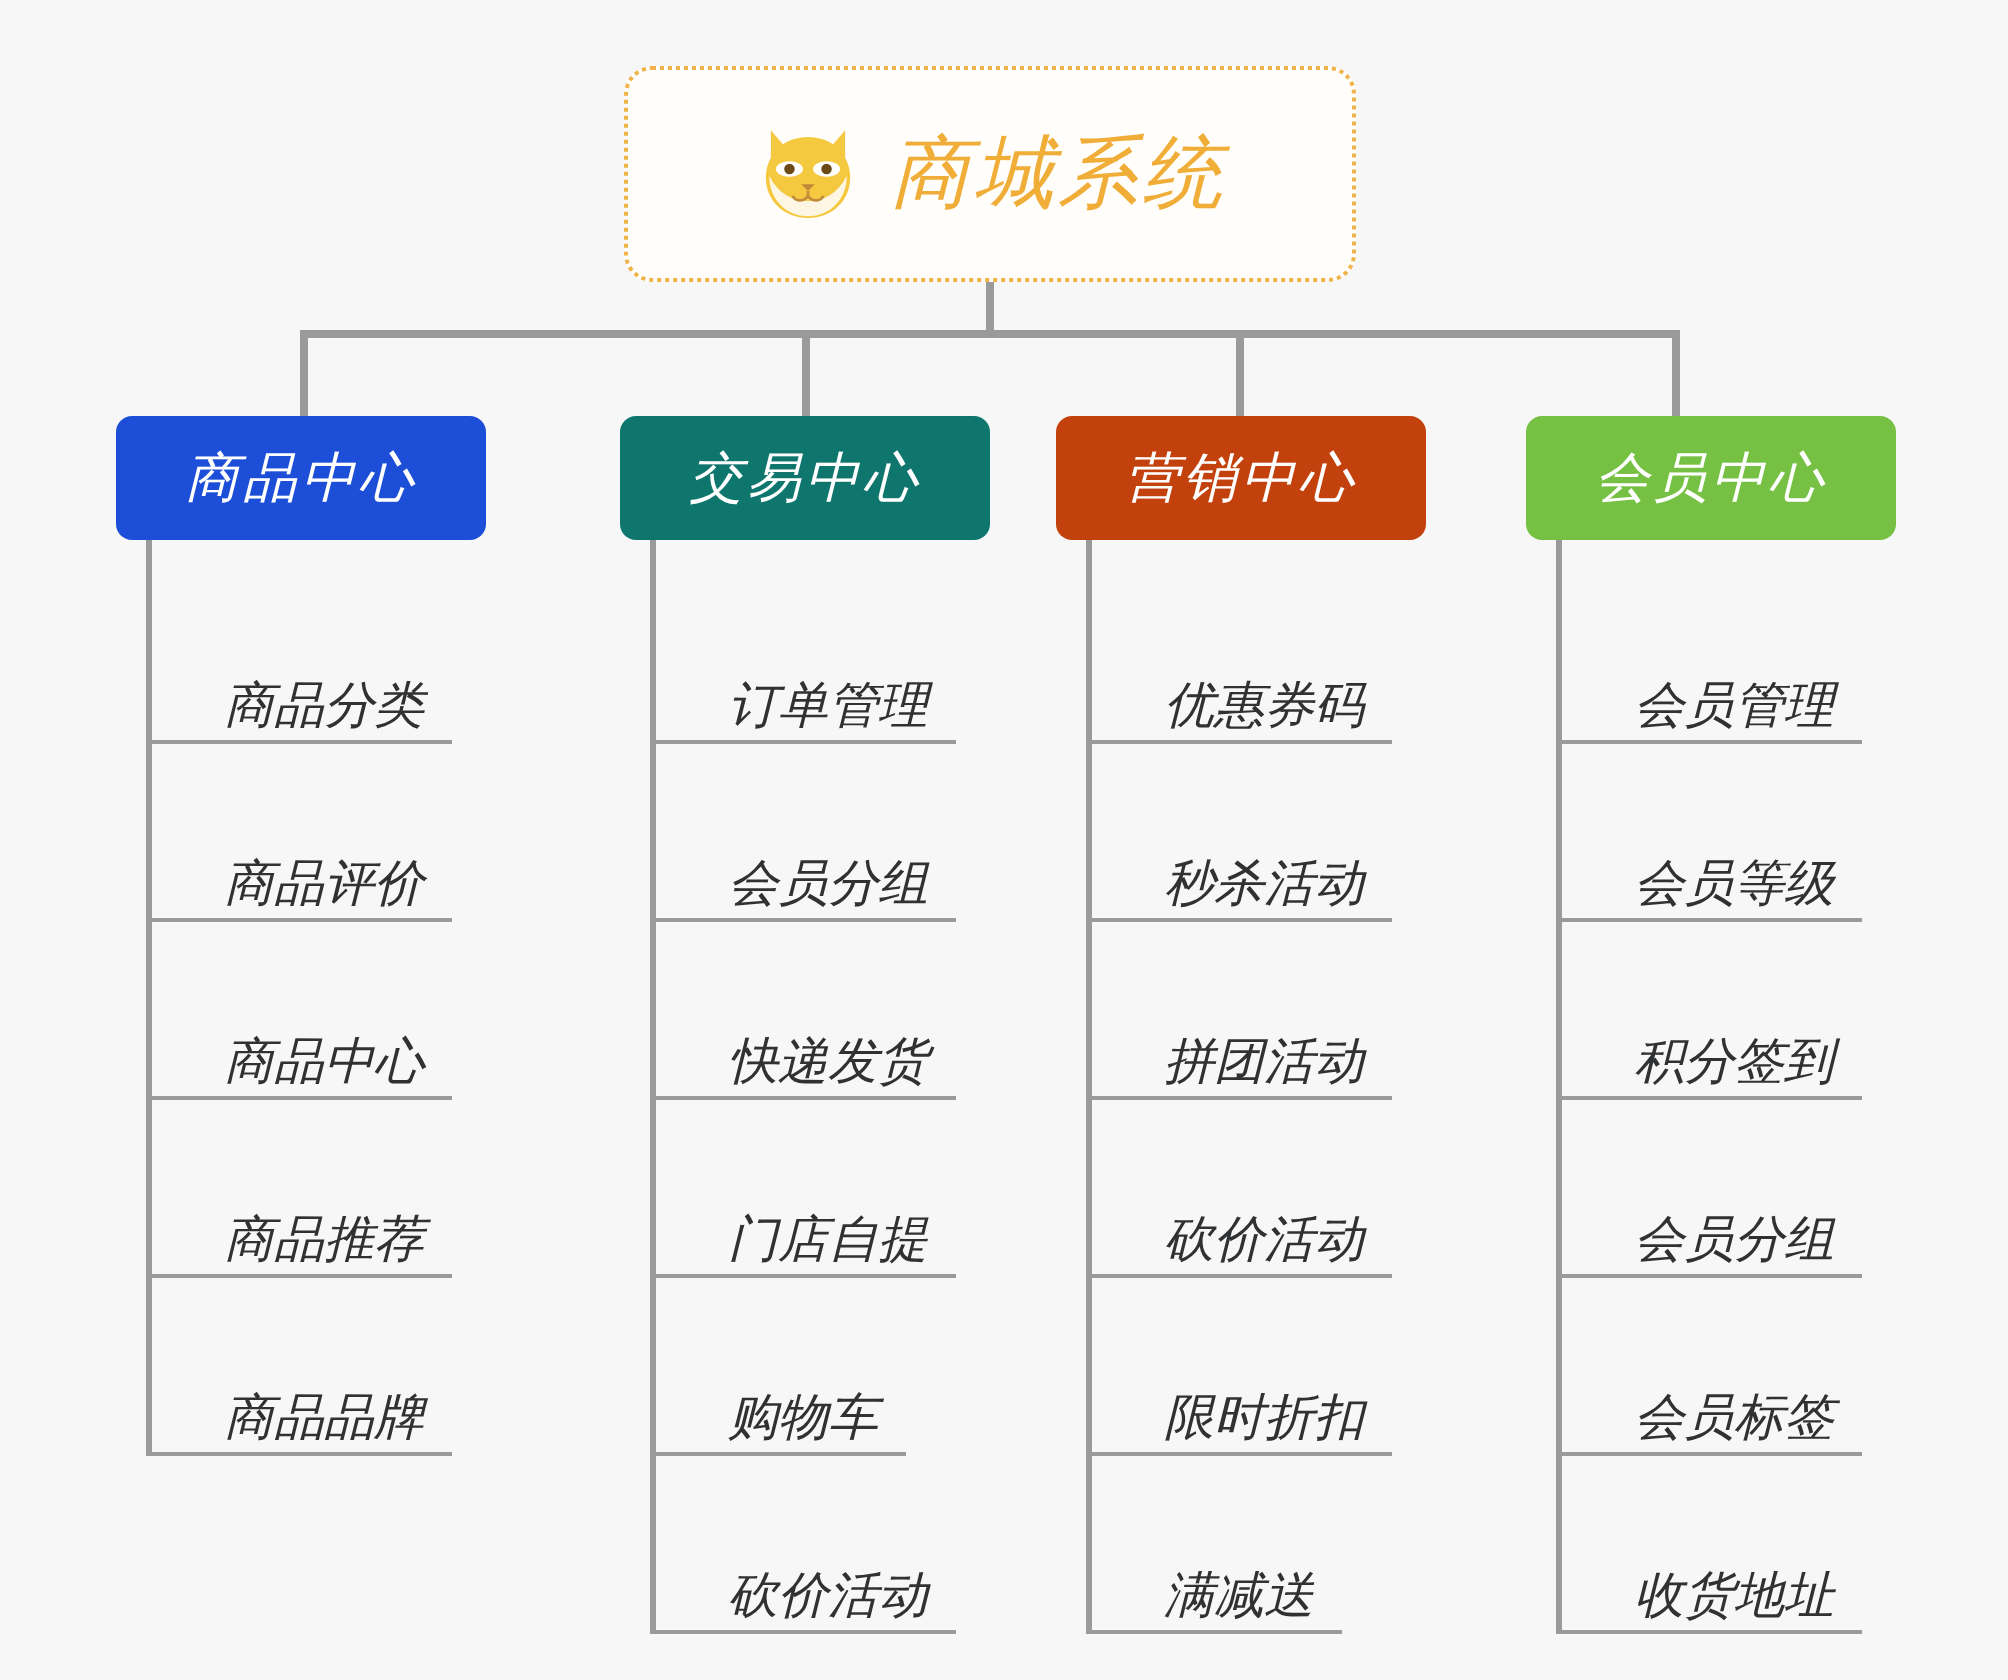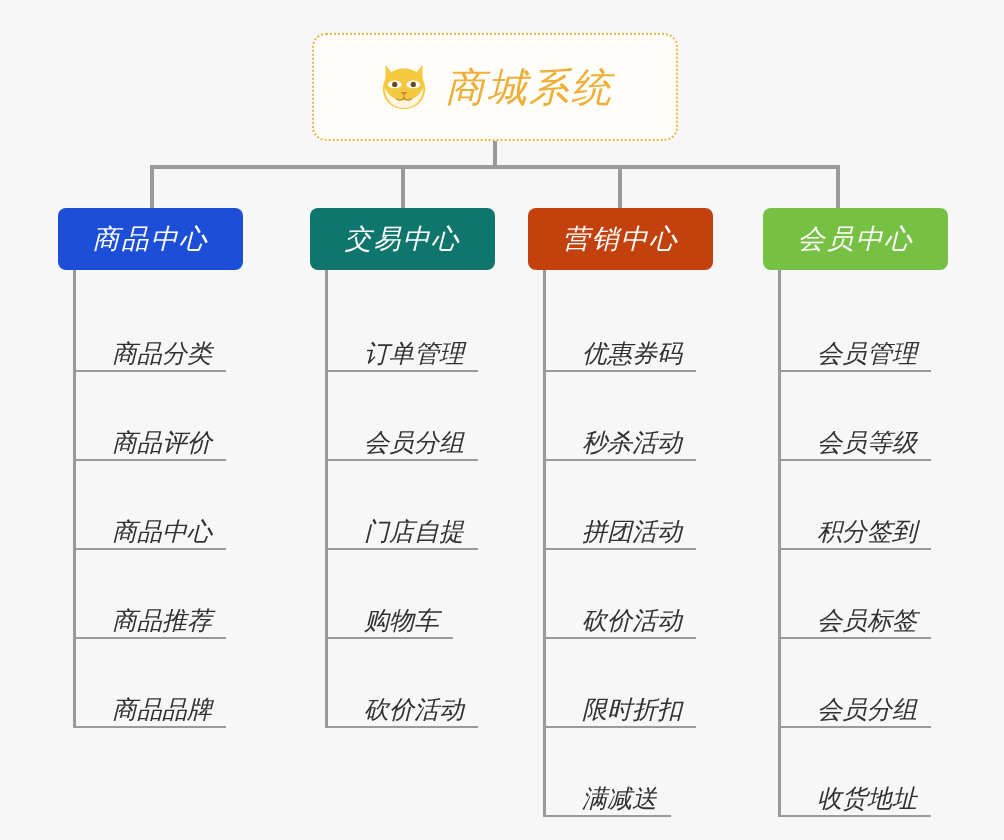--- a/index.html
+++ b/index.html
@@ -211,6 +211,10 @@
         <span class="leaf-underline" style="width: 150px;"></span>
       </div>
       <div class="leaf-item">
+        <span class="leaf-label">快递发货</span>
+        <span class="leaf-underline" style="width: 150px;"></span>
+      </div>
+      <div class="leaf-item">
         <span class="leaf-label">门店自提</span>
         <span class="leaf-underline" style="width: 150px;"></span>
       </div>

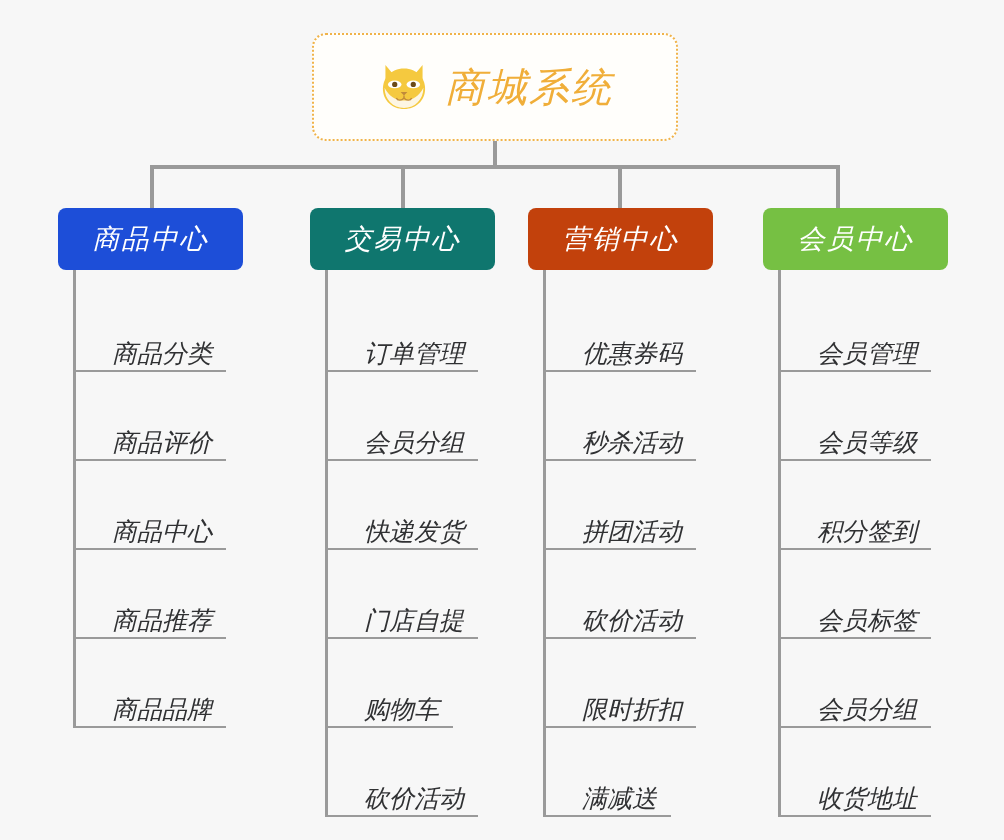--- a/index.html
+++ b/index.html
@@ -279,14 +279,14 @@
         <span class="leaf-underline" style="width: 150px;"></span>
       </div>
       <div class="leaf-item">
+        <span class="leaf-label">会员分组</span>
+        <span class="leaf-underline" style="width: 150px;"></span>
+      </div>
+      <div class="leaf-item">
         <span class="leaf-label">会员标签</span>
         <span class="leaf-underline" style="width: 150px;"></span>
       </div>
       <div class="leaf-item">
-        <span class="leaf-label">会员分组</span>
-        <span class="leaf-underline" style="width: 150px;"></span>
-      </div>
-      <div class="leaf-item">
         <span class="leaf-label">收货地址</span>
         <span class="leaf-underline" style="width: 150px;"></span>
       </div>

